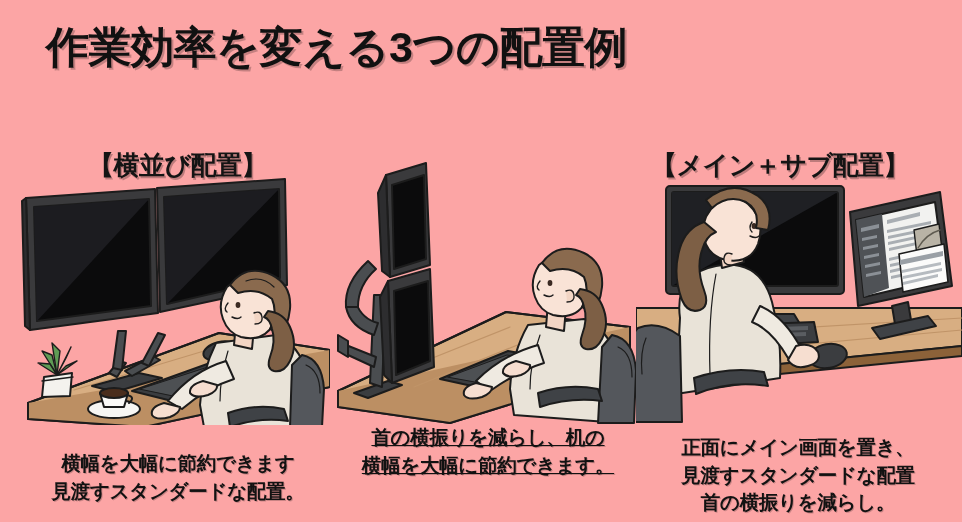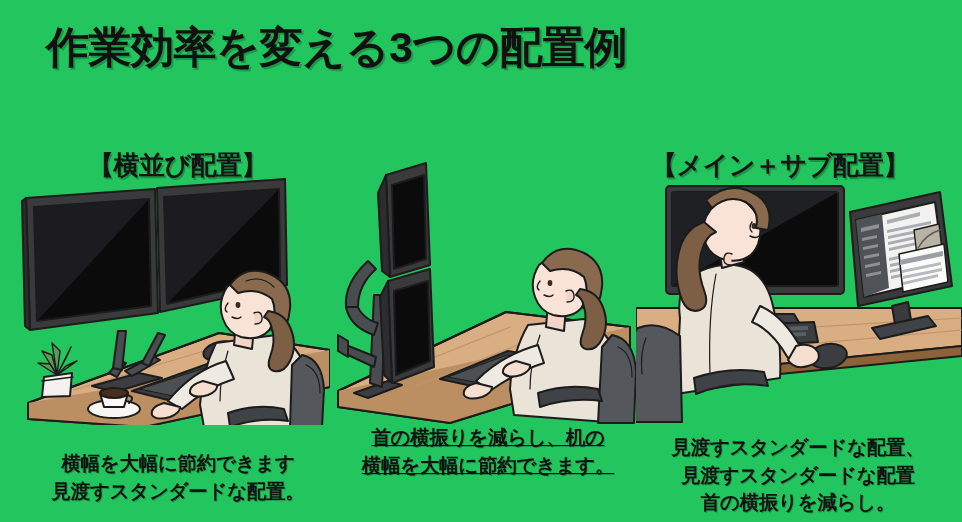--- a/index.html
+++ b/index.html
@@ -18,7 +18,7 @@
     position: relative;
     width: 962px;
     height: 522px;
-    background: #22c55e;
+    background: #fca5a5;
     overflow: hidden;
   }
 

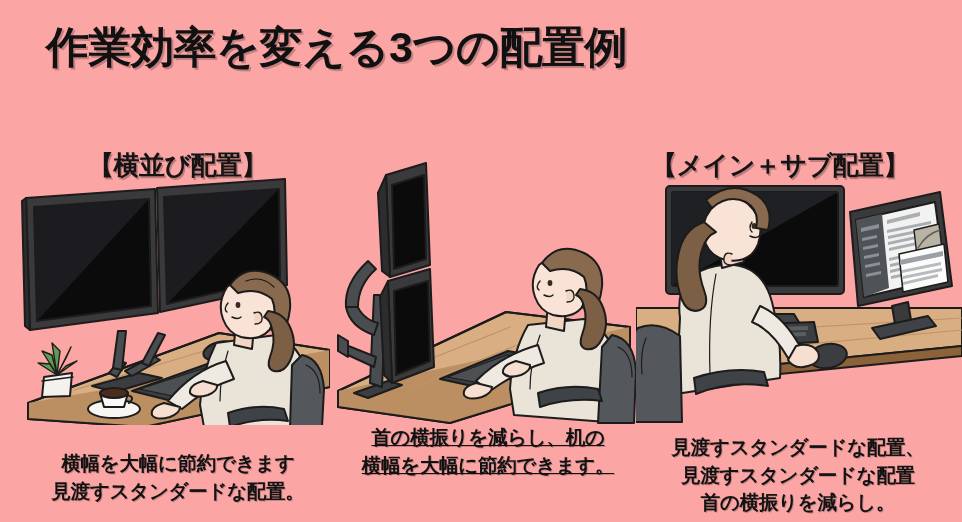--- a/index.html
+++ b/index.html
@@ -361,7 +361,7 @@
   </div>
 
   <div class="caption" id="cap-3">
-    <span class="ln">見渡すスタンダードな配置、</span>
+    <span class="ln">正面にメイン画面を置き、</span>
     <span class="ln">見渡すスタンダードな配置</span>
     <span class="ln">首の横振りを減らし。</span>
   </div>

